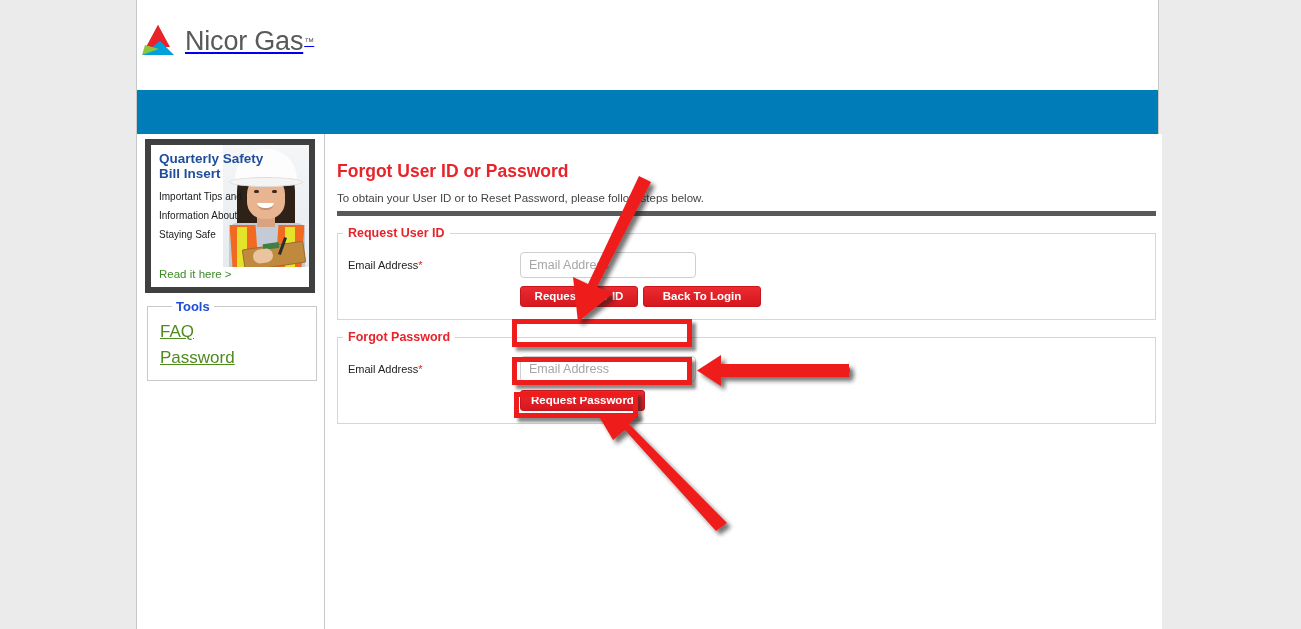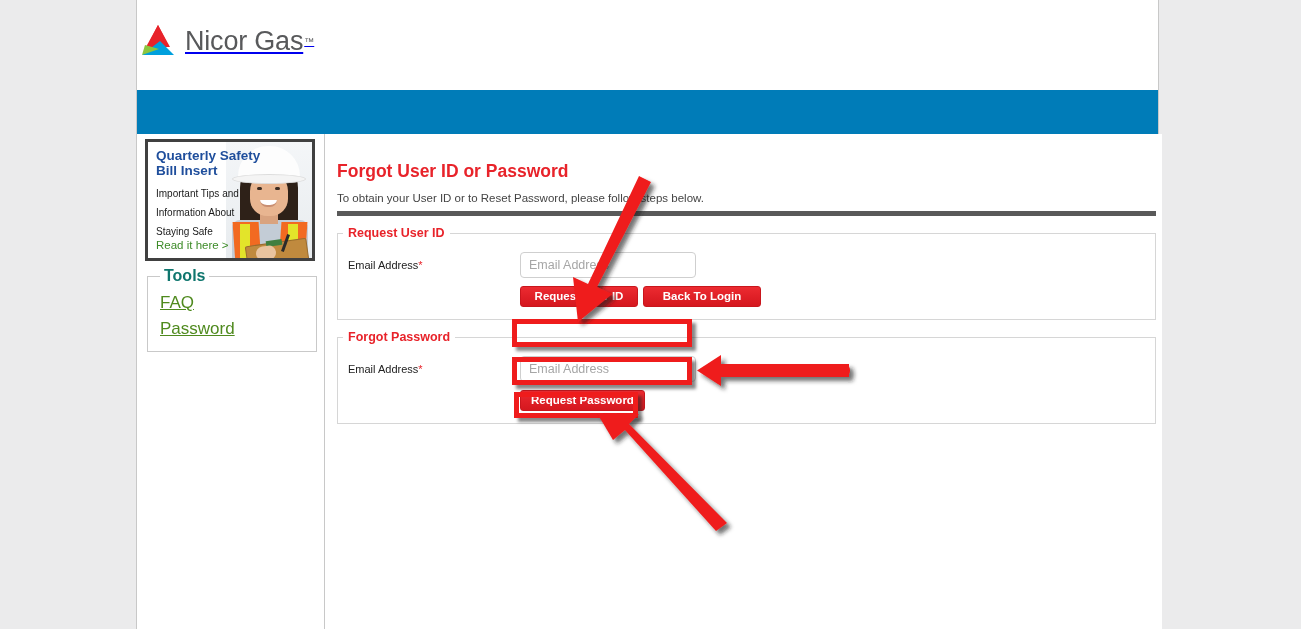--- a/index.html
+++ b/index.html
@@ -95,8 +95,8 @@
   #promo {
     position: relative;
     width: 170px;
-    height: 122px;
-    border: 3px solid #404040;
+    height: 154px;
+    border: 6px solid #404040;
     background: #ffffff;
     overflow: hidden;
   }

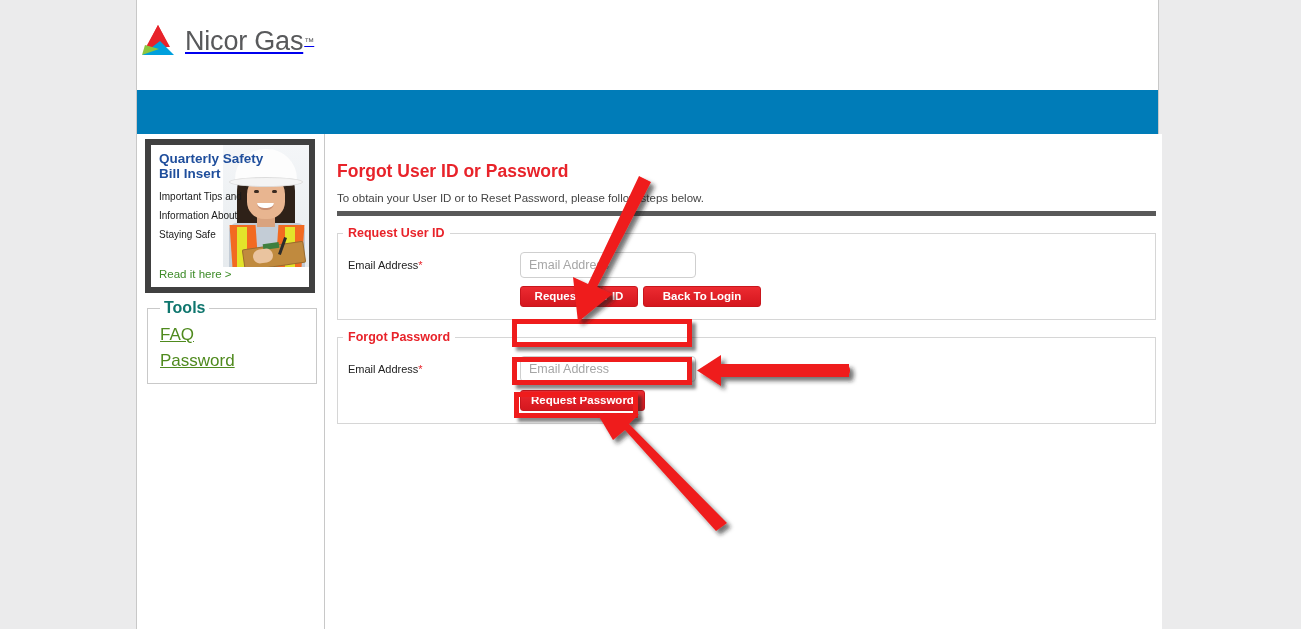--- a/index.html
+++ b/index.html
@@ -163,11 +163,11 @@
     padding: 2px 10px 12px 10px;
   }
   #tools-legend {
-    font-size: 16px;
+    font-size: 13px;
     font-weight: bold;
-    color: #0f766e;
+    color: #1d4ed8;
     padding: 0 4px;
-    margin-left: 2px;
+    margin-left: 14px;
   }
   .tool-link {
     display: block;

